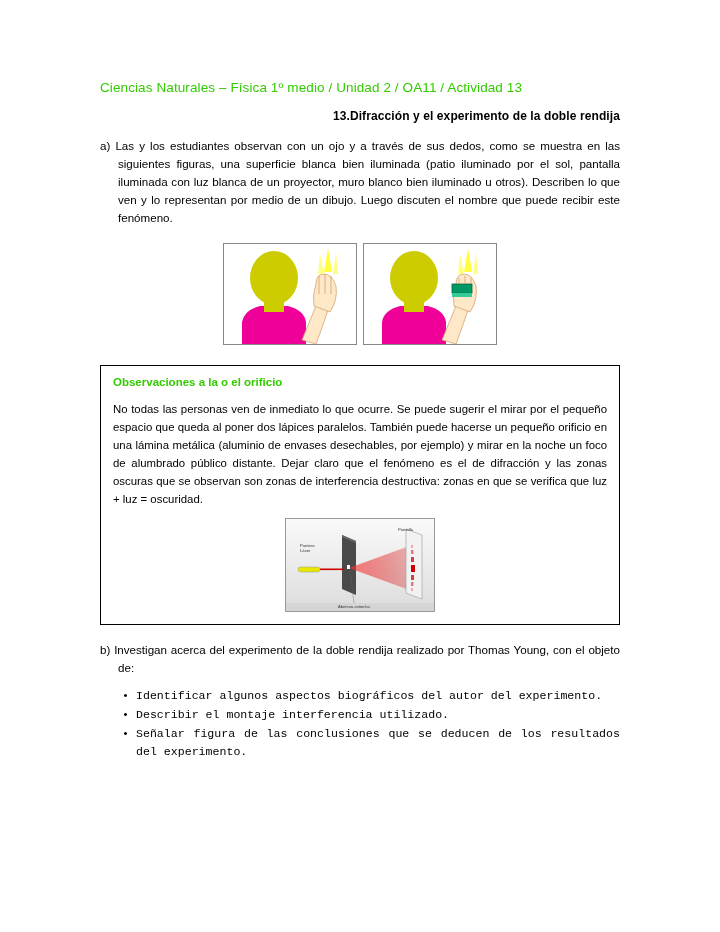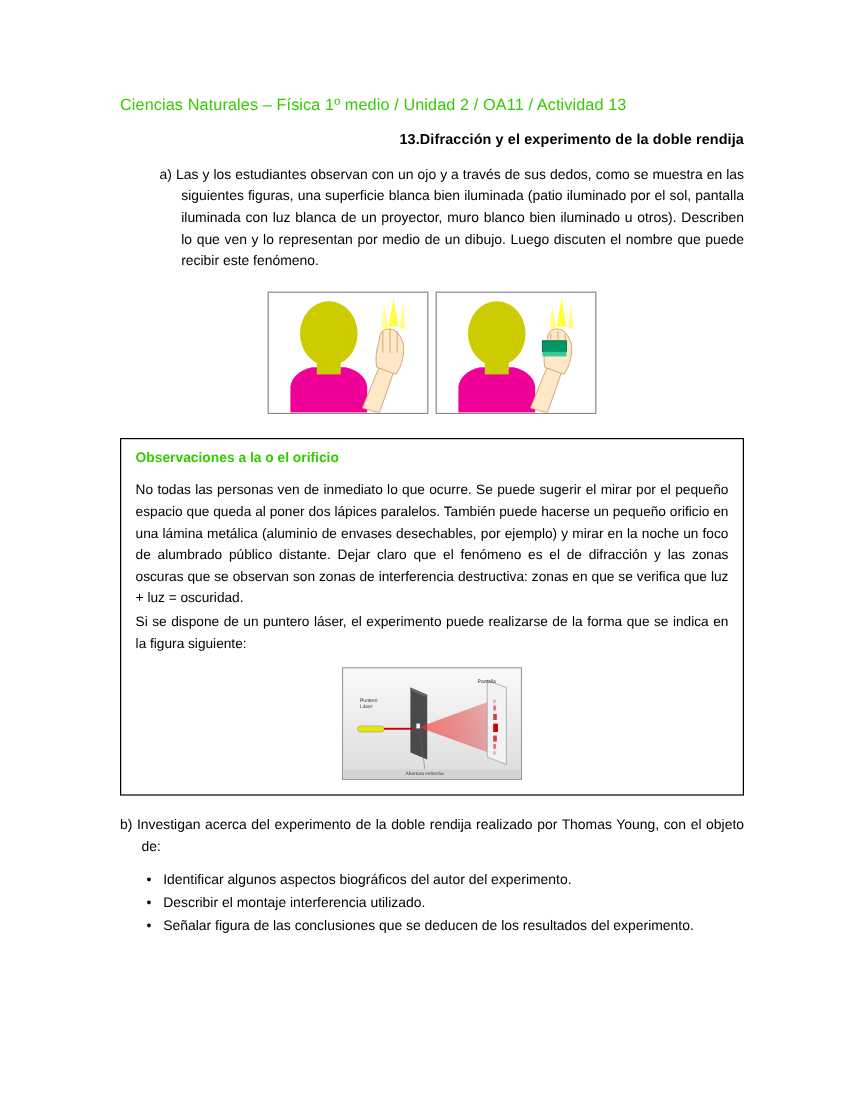--- a/index.html
+++ b/index.html
@@ -48,7 +48,6 @@
   }
   .para-a {
     padding-left: 0;
-    margin-left: 33px;
   }
   .para-a .body {
     display: block;

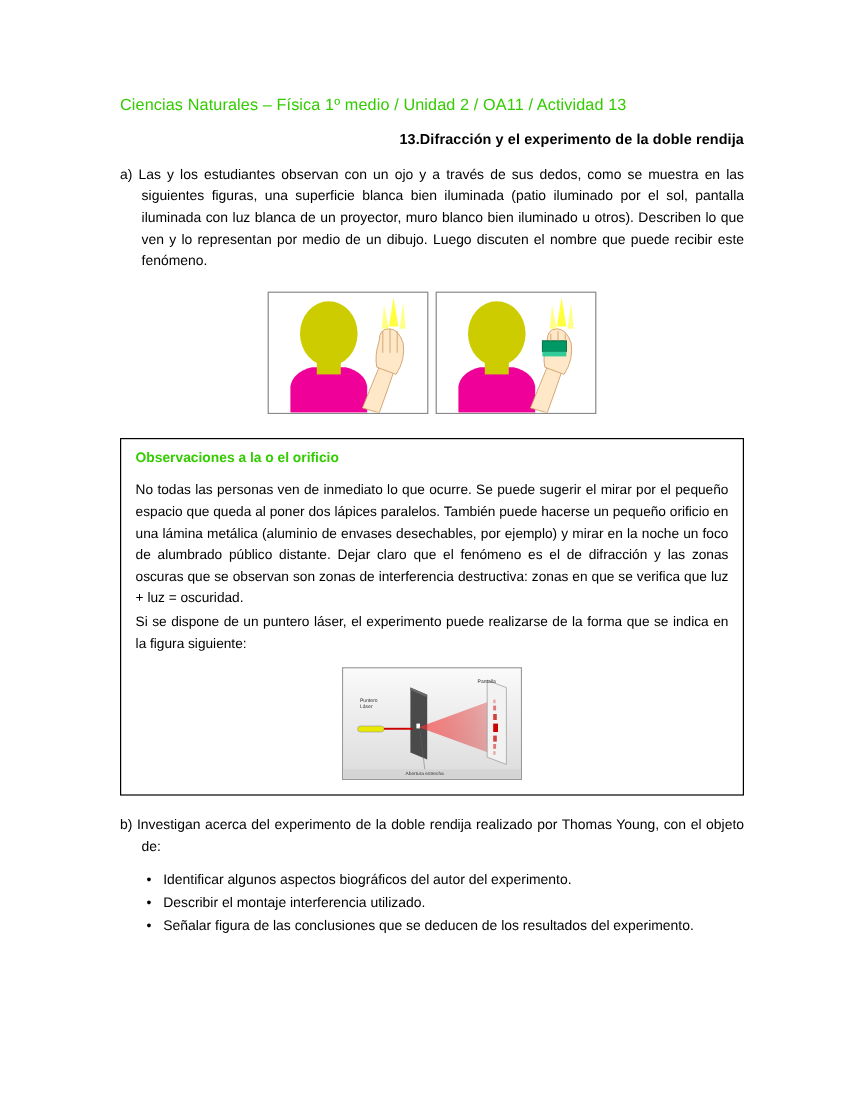--- a/index.html
+++ b/index.html
@@ -197,7 +197,6 @@
   <div class="obs-box">
     <div class="obs-title">Observaciones a la o el orificio</div>
     <p class="obs-p">No todas las personas ven de inmediato lo que ocurre. Se puede sugerir el mirar por el pequeño espacio que queda al poner dos lápices paralelos. También puede hacerse un pequeño orificio en una lámina metálica (aluminio de envases desechables, por ejemplo) y mirar en la noche un foco de alumbrado público distante. Dejar claro que el fenómeno es el de difracción y las zonas oscuras que se observan son zonas de interferencia destructiva: zonas en que se verifica que luz + luz = oscuridad.</p>
-    <p class="obs-p">Si se dispone de un puntero láser, el experimento puede realizarse de la forma que se indica en la figura siguiente:</p>
 
     <div class="laser-fig-wrap">
       <div class="laser-fig">

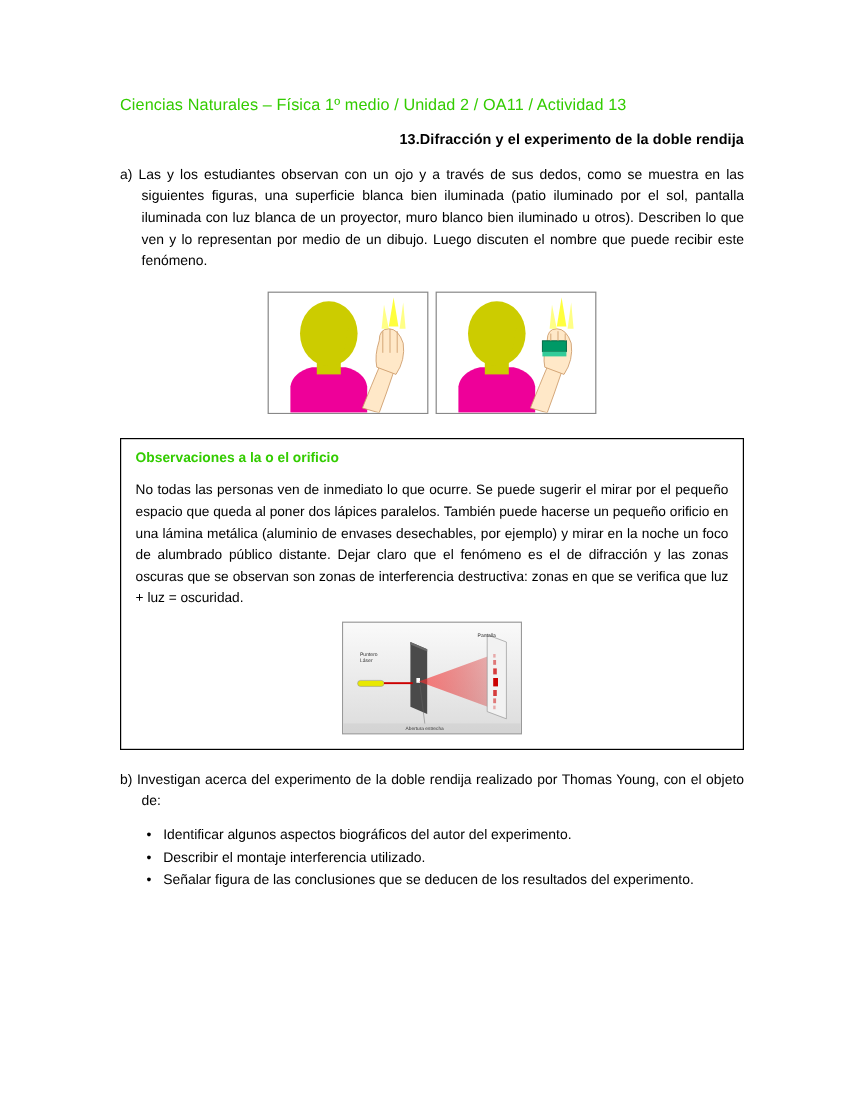--- a/index.html
+++ b/index.html
@@ -109,6 +109,7 @@
     margin: 2px 0 0 0;
     padding-left: 36px;
     list-style: none;
+    font-family: Liberation Mono, monospace;
   }
   ul.bullets li {
     font-size: 11.6px;

